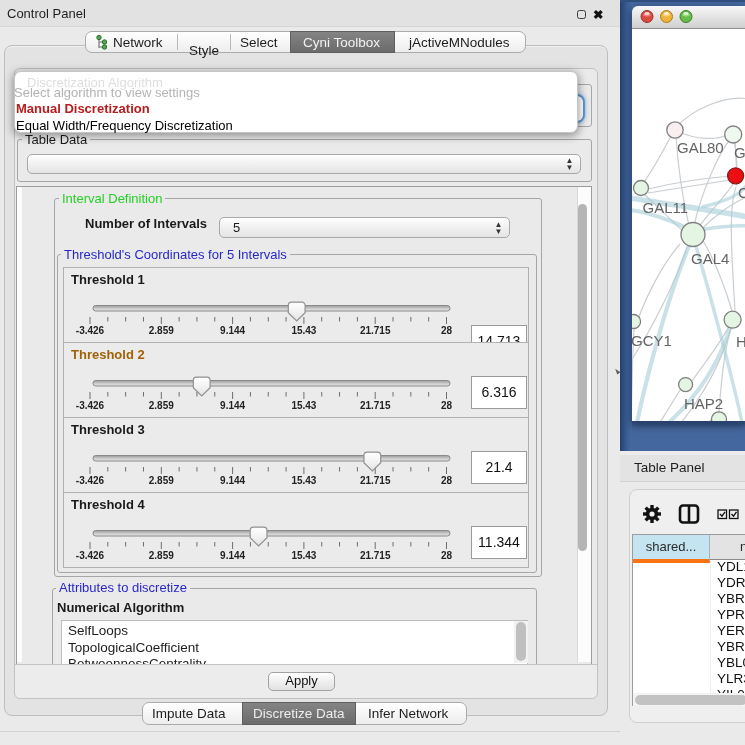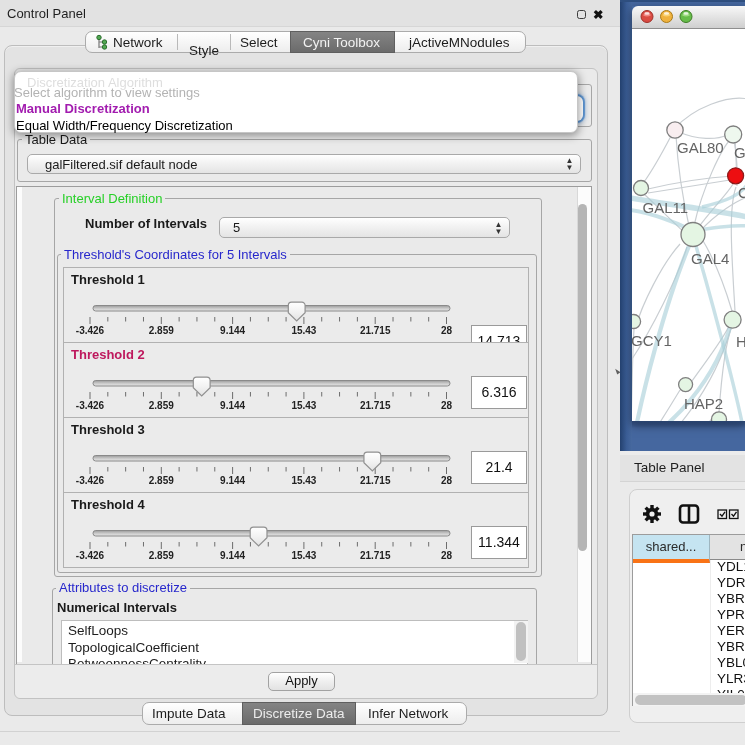--- a/index.html
+++ b/index.html
@@ -256,7 +256,7 @@
   border-radius:7px;box-shadow:0 2px 8px 1px rgba(0,0,0,.38);"></div>
 <div class="abs" style="left:27px;top:75px;font-size:13px;color:#dedede;">Discretization Algorithm</div>
 <div class="abs" style="left:14px;top:85px;width:562px;text-align:left;font-size:13px;color:#b3b3b3;">Select algorithm to view settings</div>
-<div class="abs" style="left:16px;top:101px;font-size:13px;font-weight:bold;color:#a21caf;">Manual Discretization</div>
+<div class="abs" style="left:16px;top:101px;font-size:13px;font-weight:bold;color:#b91c1c;">Manual Discretization</div>
 <div class="abs" style="left:16px;top:118px;font-size:13px;color:#000;">Equal Width/Frequency Discretization</div>
 
 <div class="abs" style="left:615px;top:368px;width:0;height:0;border-bottom:6px solid #5f5f5f;border-left:2.5px solid transparent;border-right:2.5px solid transparent;transform:rotate(-38deg);"></div>

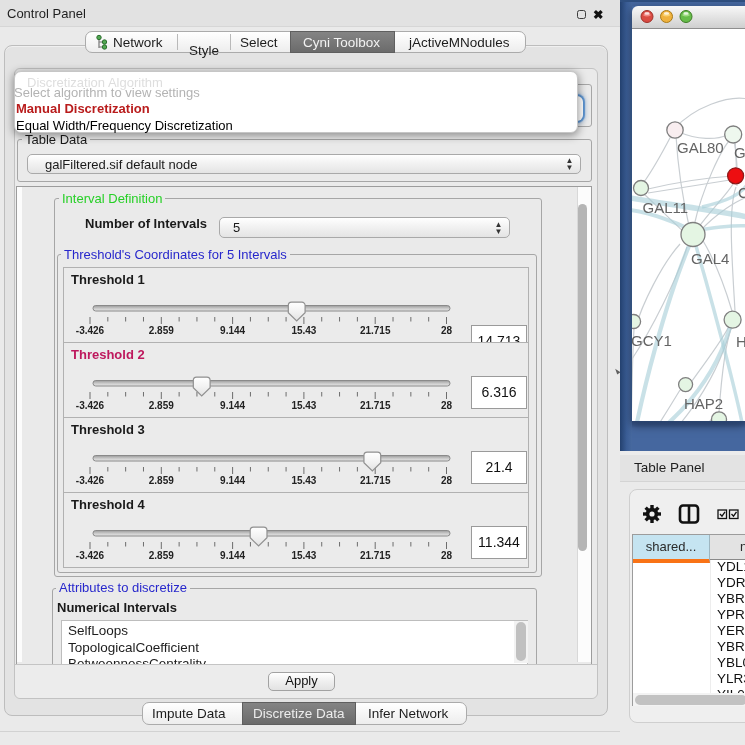--- a/index.html
+++ b/index.html
@@ -36,7 +36,6 @@
 <div class="abs" style="left:17px;top:139px;width:573px;height:41px;border:1px solid #a6a6a6;border-radius:3px;"></div>
 <div class="grouplab" style="left:22px;top:133px;color:#1a1a1a;">Table Data</div>
 <div class="combo" style="left:27px;top:154px;width:552px;height:18px;">
-  <span style="position:absolute;left:17px;top:2px;">galFiltered.sif default node</span>
   <span class="arr" style="top:2px;">▲<br>▼</span>
 </div>
 

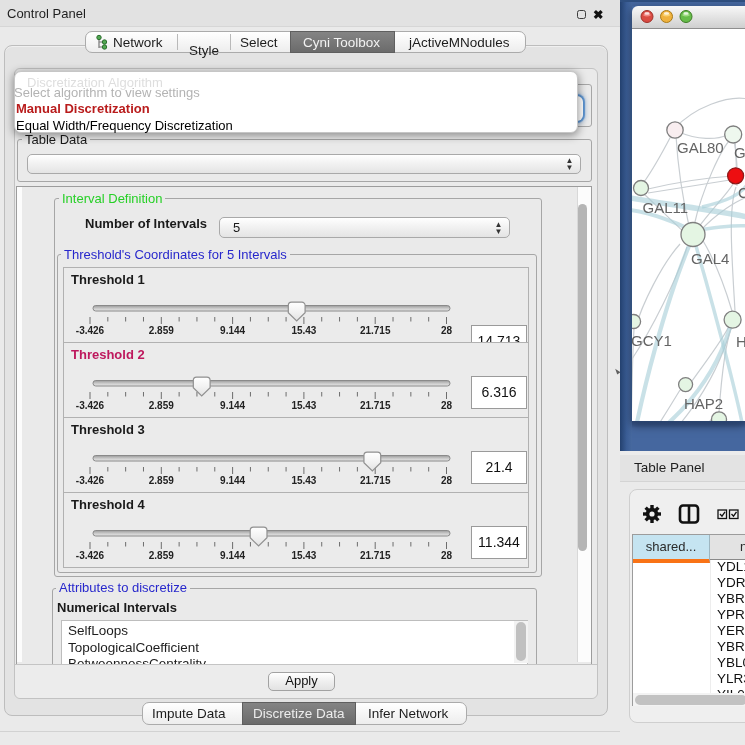--- a/index.html
+++ b/index.html
@@ -93,7 +93,7 @@
       <div style="position:absolute;left:352.5px;top:57px;width:60px;text-align:center;font-size:10px;font-weight:bold;color:#222;">28</div>
       <div style="position:absolute;left:407px;top:33px;width:54px;height:31px;background:#fff;border:1px solid #9a9a9a;text-align:center;font-size:14px;color:#111;line-height:31px;margin-top:24px;">14.713</div>
     </div><div class="abs" style="left:63px;top:342px;width:464px;height:74px;background:#ebebeb;border:1px solid #b1b1b1;">
-      <div style="position:absolute;left:7px;top:4px;font-size:13px;font-weight:bold;color:#be185d;">Threshold 2</div>
+      <div style="position:absolute;left:7px;top:4px;font-size:13px;font-weight:bold;color:#a16207;">Threshold 2</div>
       <svg width="464" height="74" style="position:absolute;left:0;top:0;">
         <rect x="29" y="37.5" width="357" height="5.5" rx="2.7" fill="url(#trk)" stroke="#8a8a8a" stroke-width="1"></rect>
         <line x1="26" y1="49" x2="26" y2="56" stroke="#6d6d6d" stroke-width="1"></line>

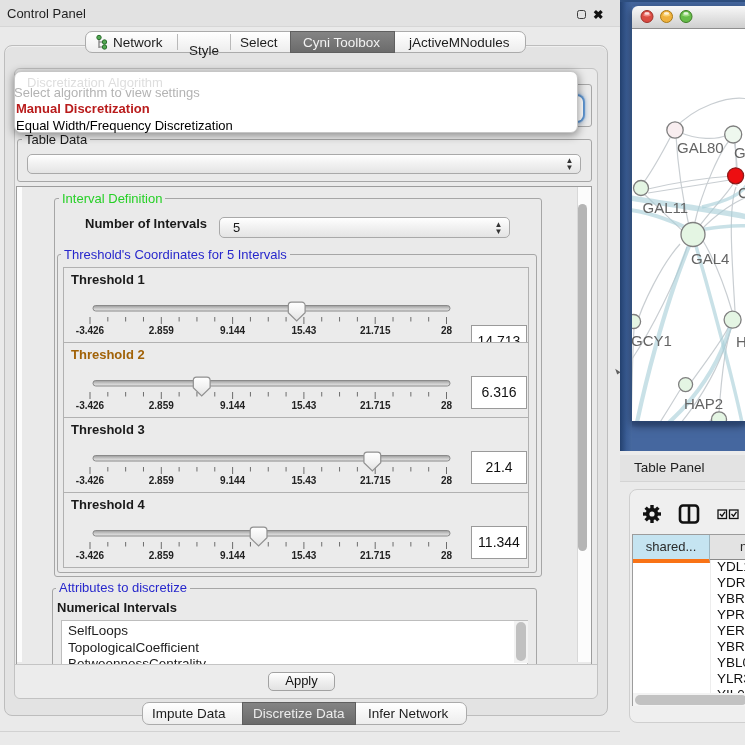--- a/index.html
+++ b/index.html
@@ -211,7 +211,7 @@
 
 <div class="abs" style="left:52px;top:588px;width:483px;height:100px;border:1px solid #a6a6a6;border-radius:3px;"></div>
 <div class="grouplab" style="left:56px;top:581px;color:#2727cc;">Attributes to discretize</div>
-<div class="abs" style="left:57px;top:600px;font-size:13px;font-weight:bold;color:#1a1a1a;">Numerical Intervals</div>
+<div class="abs" style="left:57px;top:600px;font-size:13px;font-weight:bold;color:#1a1a1a;">Numerical Algorithm</div>
 <div class="abs" style="left:61px;top:620px;width:465px;height:44px;background:#fff;border:1px solid #bdbdbd;overflow:hidden;">
   <div style="font-size:13.5px;color:#1d1d1d;padding-left:6px;padding-top:2px;line-height:16.5px;">SelfLoops<br>TopologicalCoefficient<br>BetweennessCentrality</div>
 </div>

